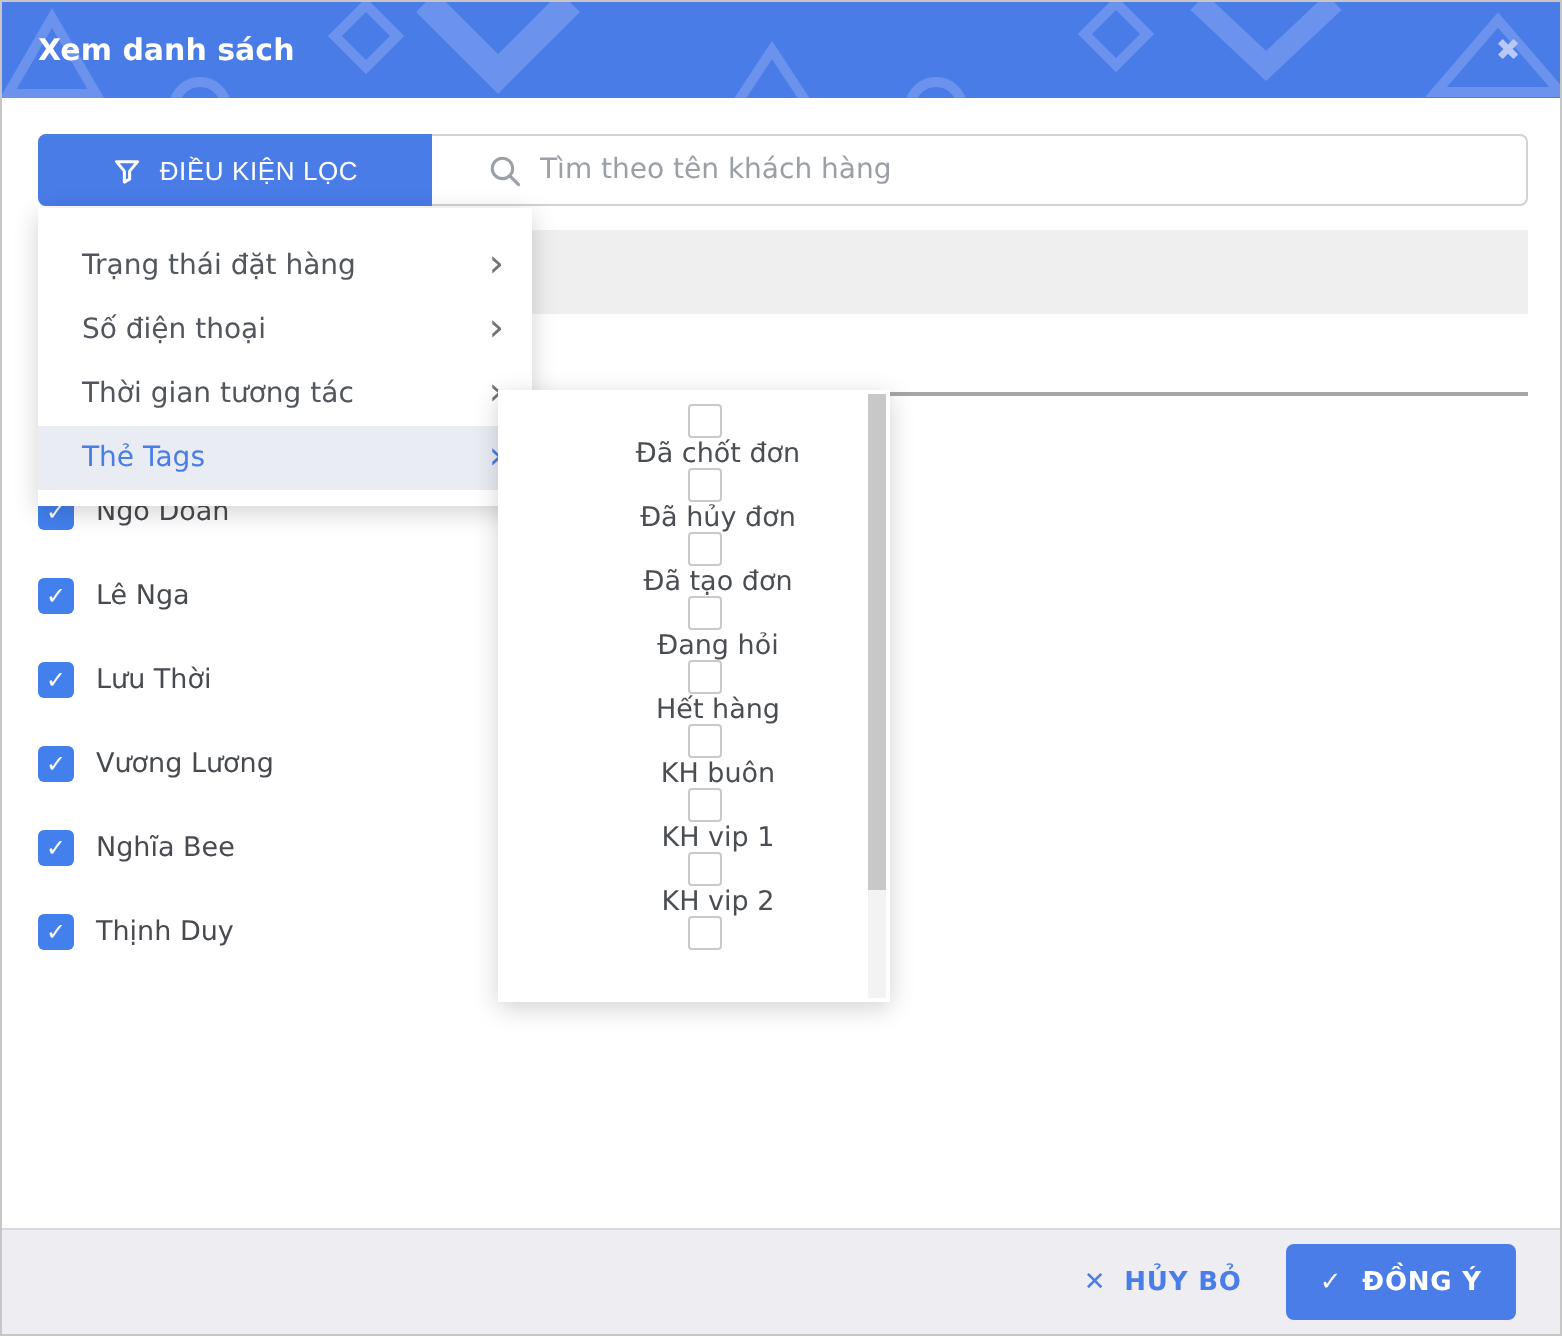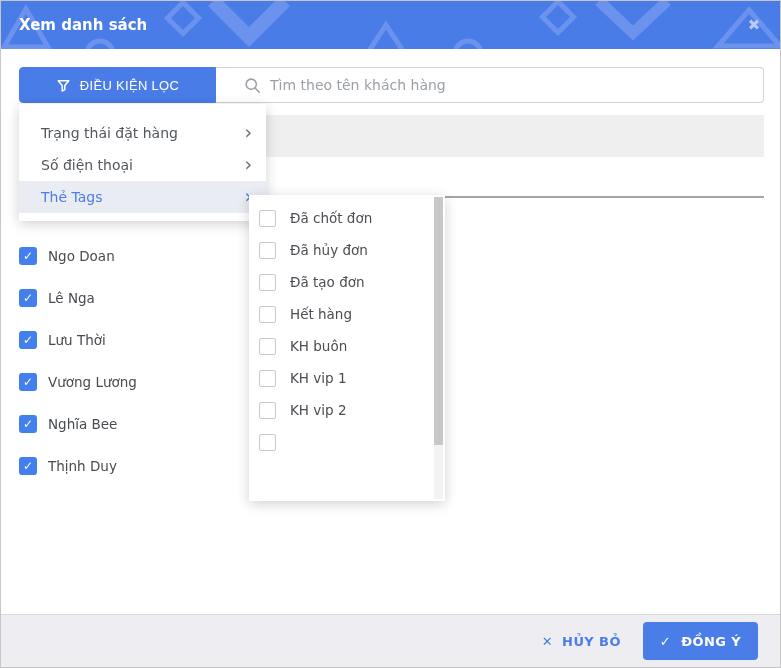--- a/index.html
+++ b/index.html
@@ -129,6 +129,10 @@
         <span class="lbl">Số điện thoại</span>
         <span class="chev">›</span>
       </div>
+      <div class="menu-item">
+        <span class="lbl">Thời gian tương tác</span>
+        <span class="chev">›</span>
+      </div>
       <div class="menu-item active">
         <span class="lbl">Thẻ Tags</span>
         <span class="chev">›</span>

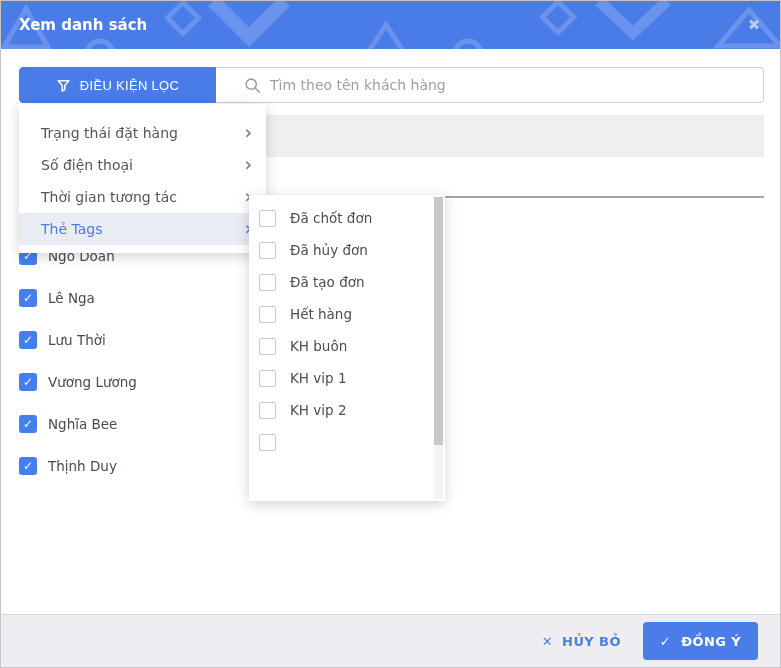--- a/index.html
+++ b/index.html
@@ -40,7 +40,7 @@
 
   
   .submenu{ position:absolute; left:248px; top:194px; width:196px; height:306px; background:#fff; box-shadow:0 3px 12px rgba(0,0,0,.18); overflow:hidden; padding-top:7px; z-index:6; }
-  .tag-item{ height:32px; display:flex; align-items:center; padding-left:10px; cursor:pointer; }
+  .tag-item{ height:32px; display:flex; align-items:center; padding-left:10px; cursor:pointer;flex-direction:column; }
   .tag-cb{ width:17px; height:17px; border:1px solid #c9c9c9; border-radius:2px; background:#fff; flex:0 0 17px; }
   .tag-item .lbl{ margin-left:14px; font-size:13.5px; color:#4a4e52; }
   .sm-scroll{ position:absolute; right:2px; top:2px; width:9px; height:302px; background:#f3f3f3; }

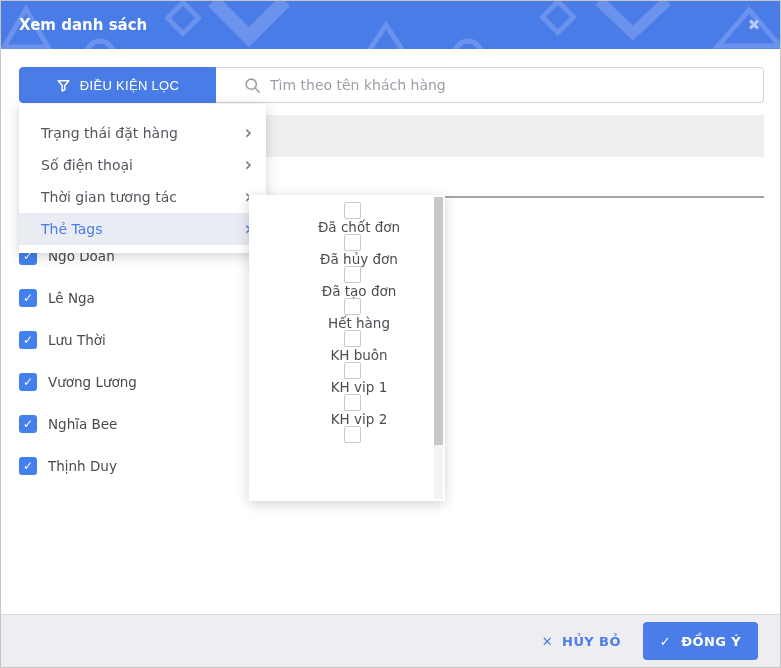--- a/index.html
+++ b/index.html
@@ -155,6 +155,10 @@
         </div>
         <div class="tag-item">
           <span class="tag-cb"></span>
+          <span class="lbl">Đang hỏi</span>
+        </div>
+        <div class="tag-item">
+          <span class="tag-cb"></span>
           <span class="lbl">Hết hàng</span>
         </div>
         <div class="tag-item">

